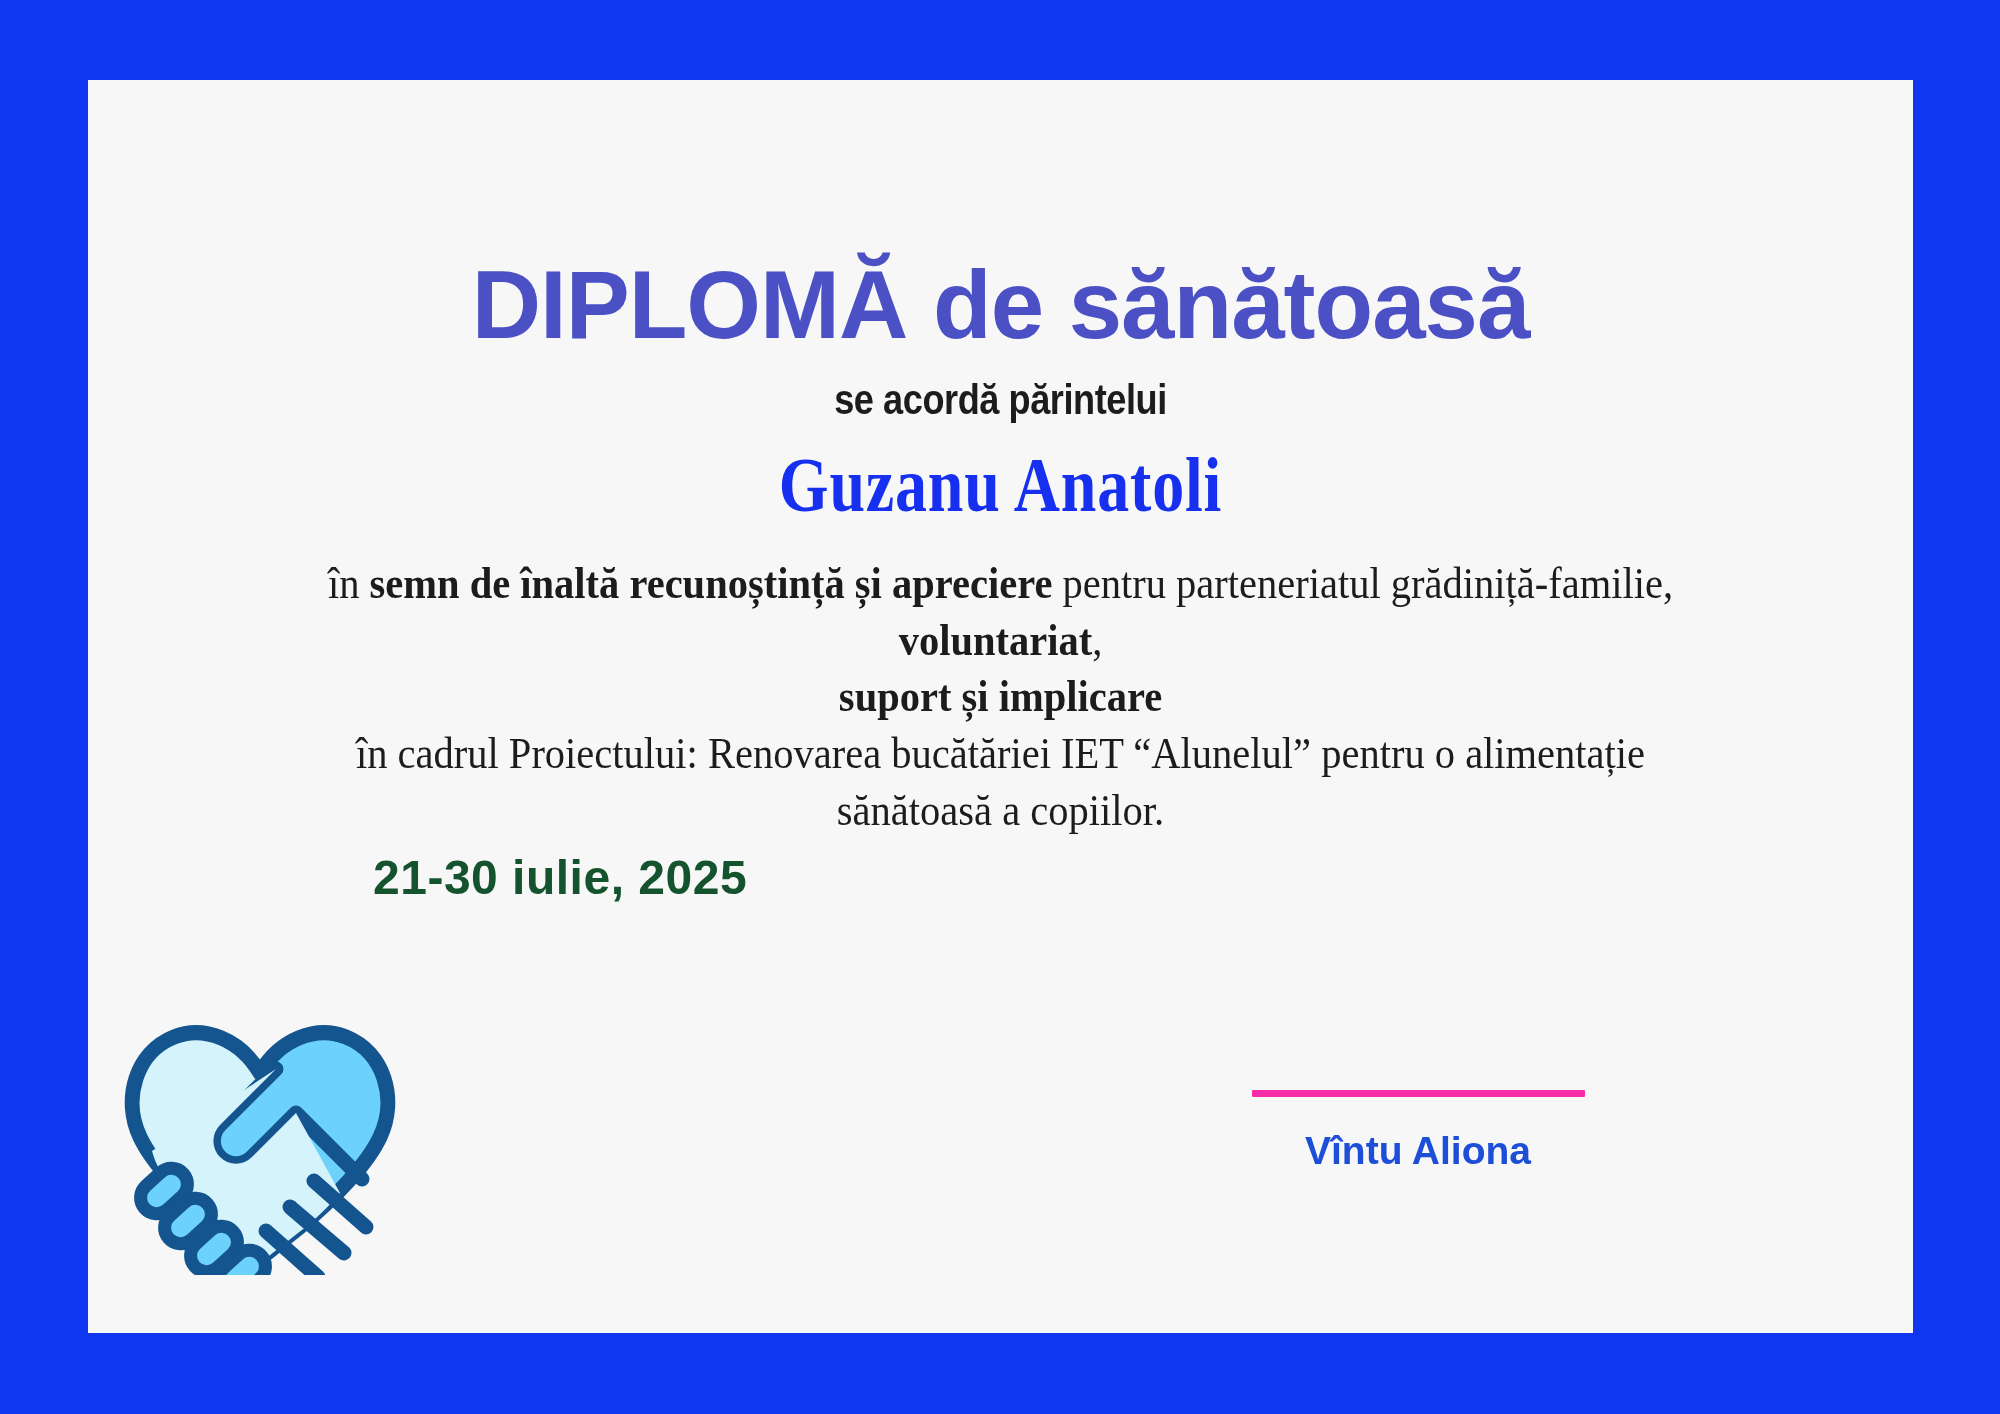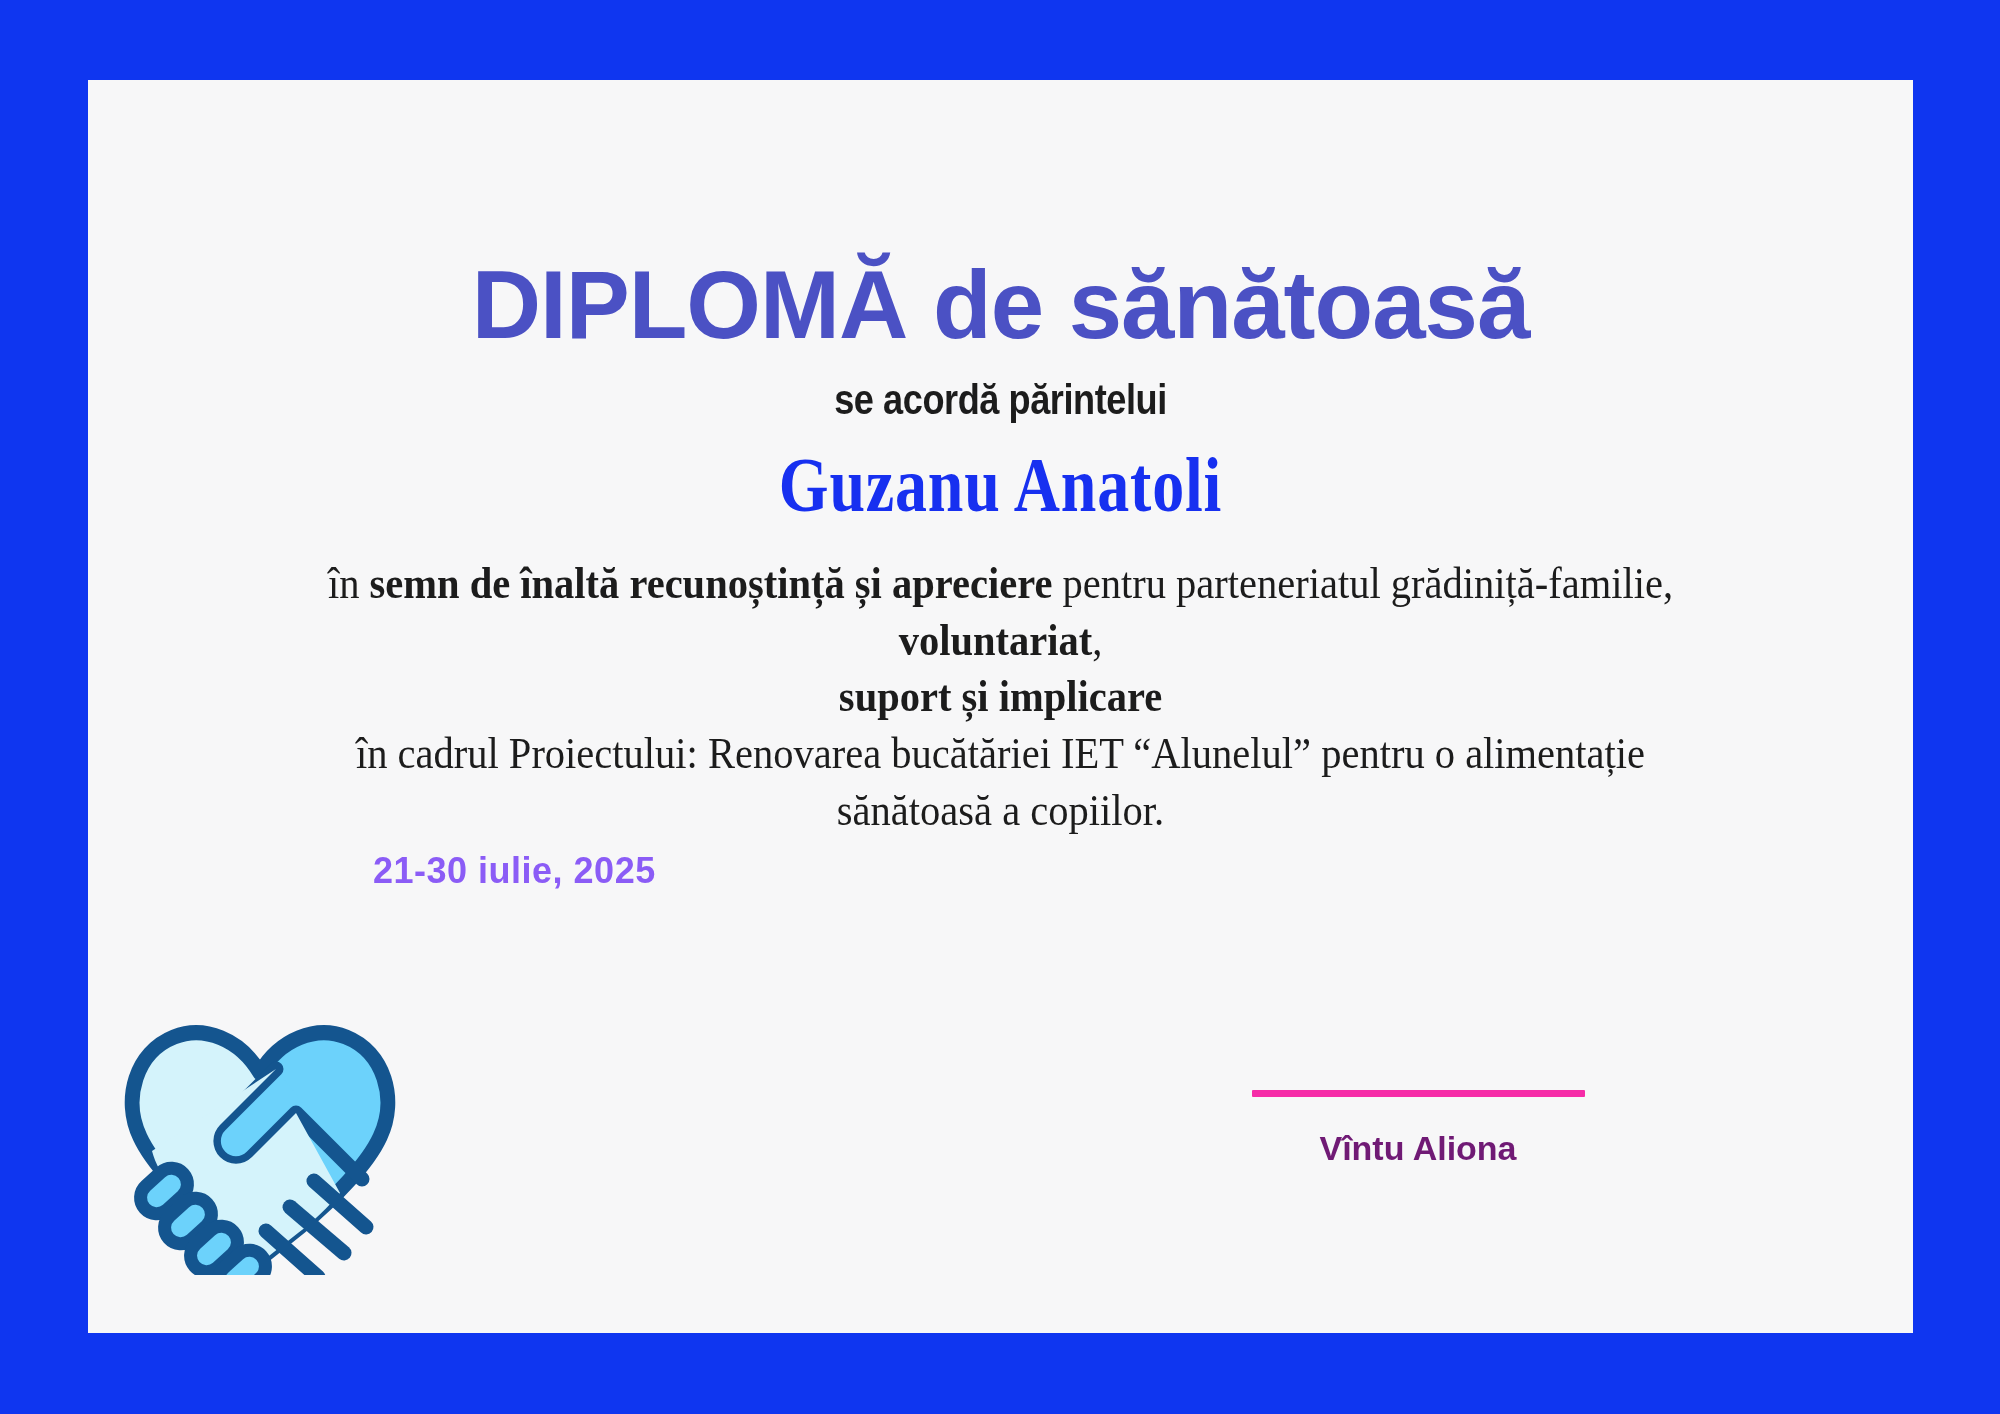--- a/index.html
+++ b/index.html
@@ -112,10 +112,10 @@
     left: 285px;
     top: 770px;
     font-family: "Liberation Sans", sans-serif;
-    font-size: 36px;
+    font-size: 48px;
     font-weight: 700;
     letter-spacing: 0.5px;
-    color: #8b5cf6;
+    color: #14532d;
   }
 
   #signature-block {

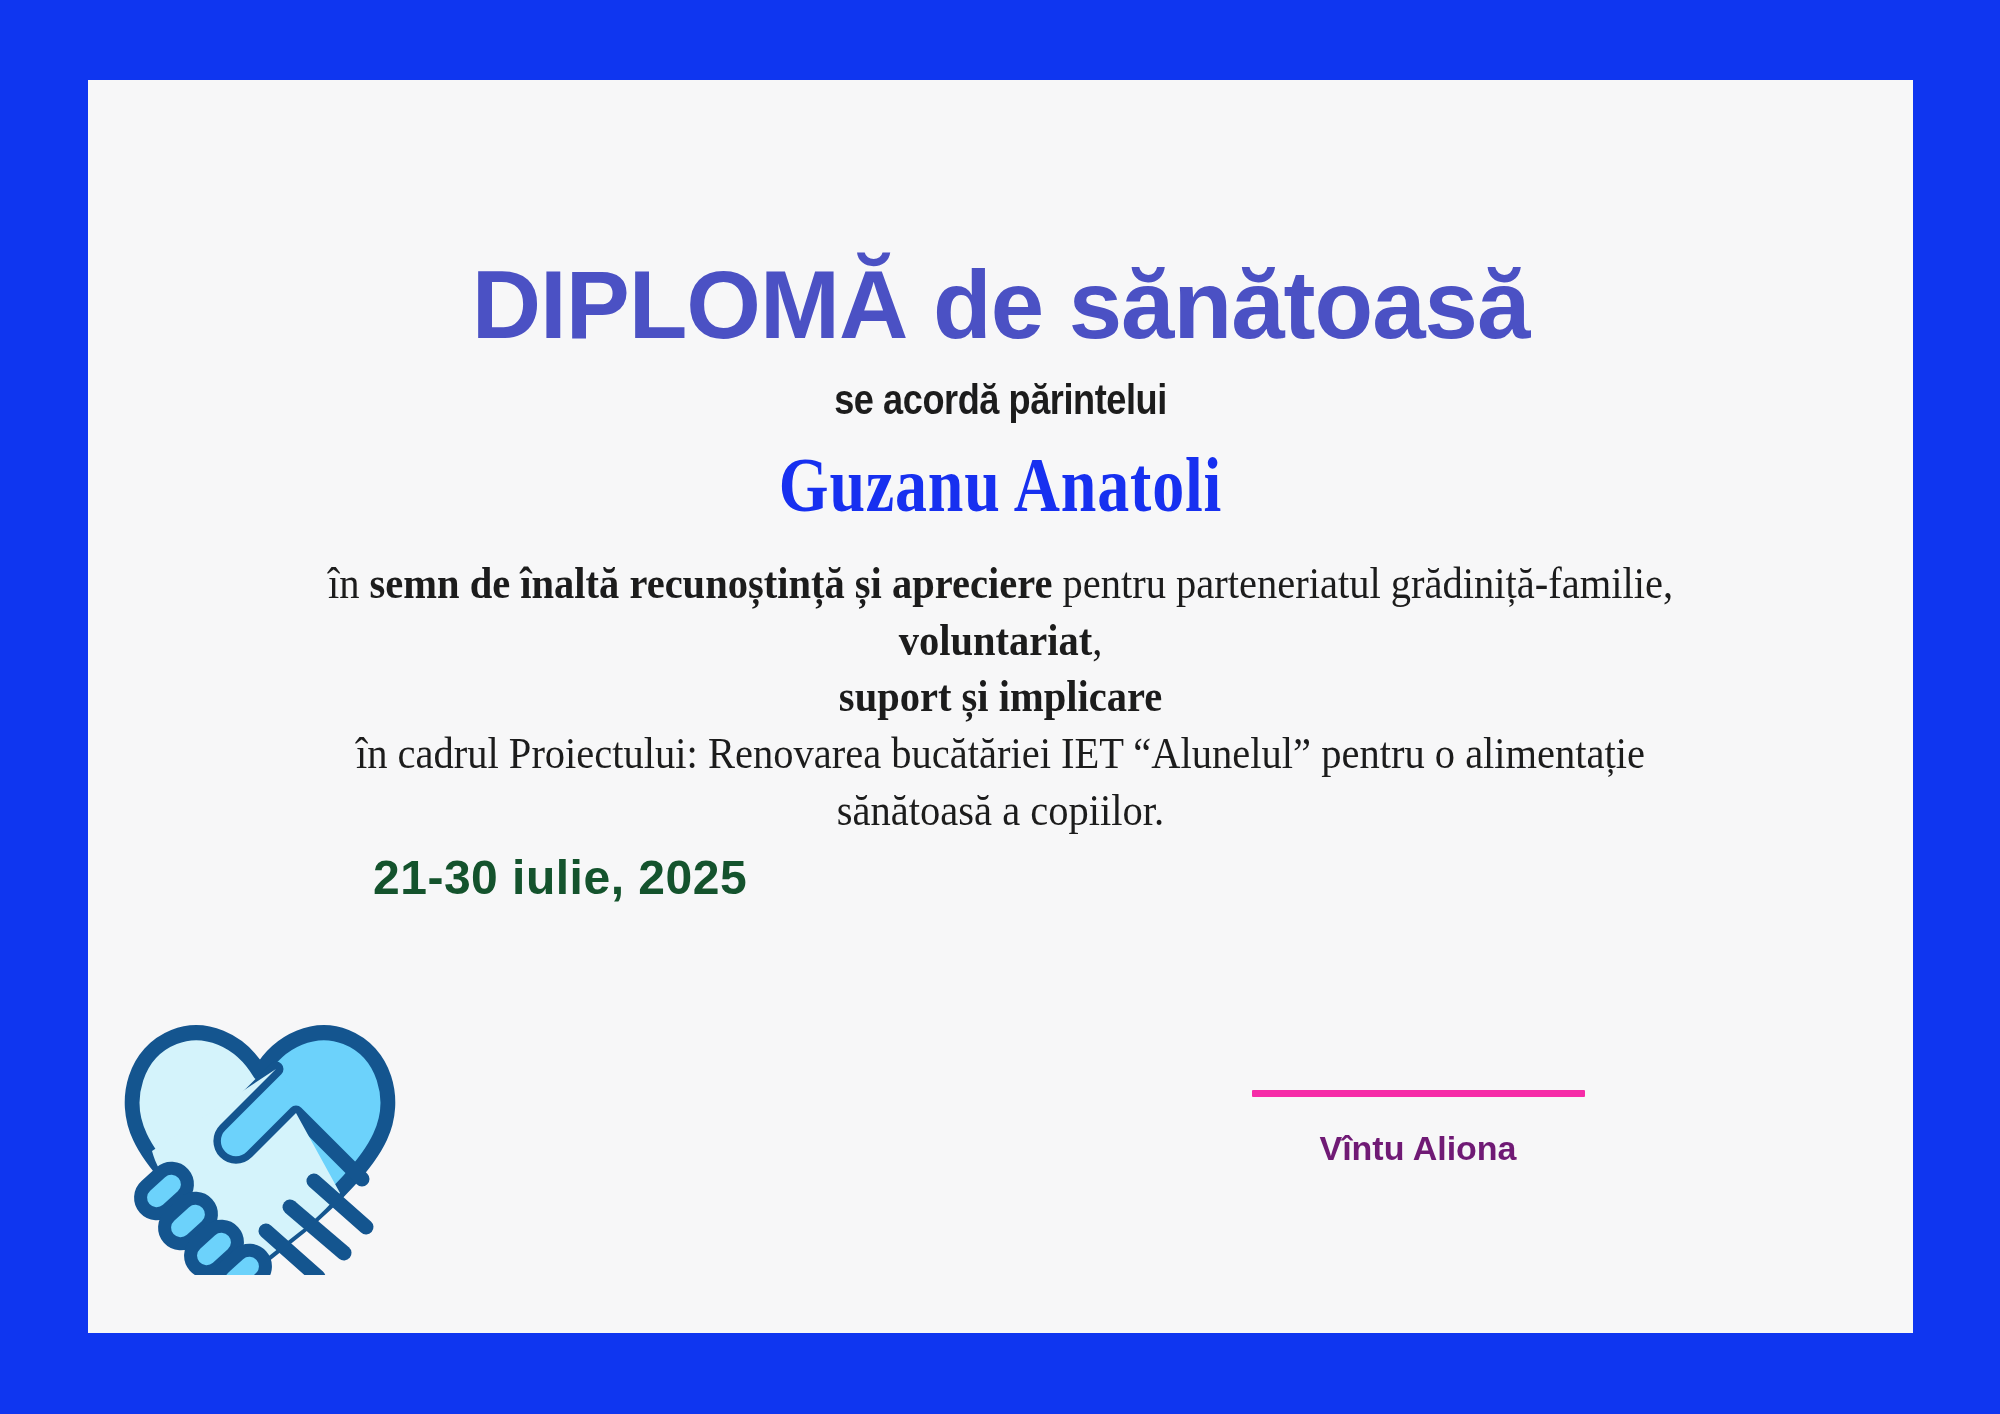--- a/index.html
+++ b/index.html
@@ -136,9 +136,9 @@
 
   .sig-name {
     font-family: "Liberation Sans", sans-serif;
-    font-size: 34px;
-    font-weight: 700;
-    color: #701a75;
+    font-size: 39px;
+    font-weight: 700;
+    color: #1d4ed8;
     letter-spacing: 0px;
   }
 

